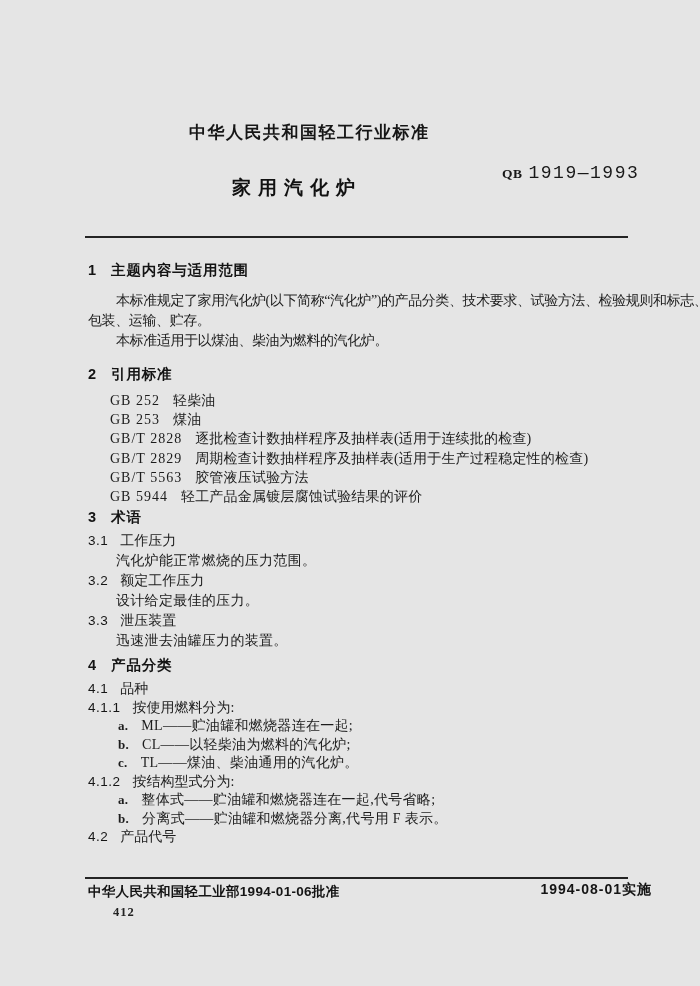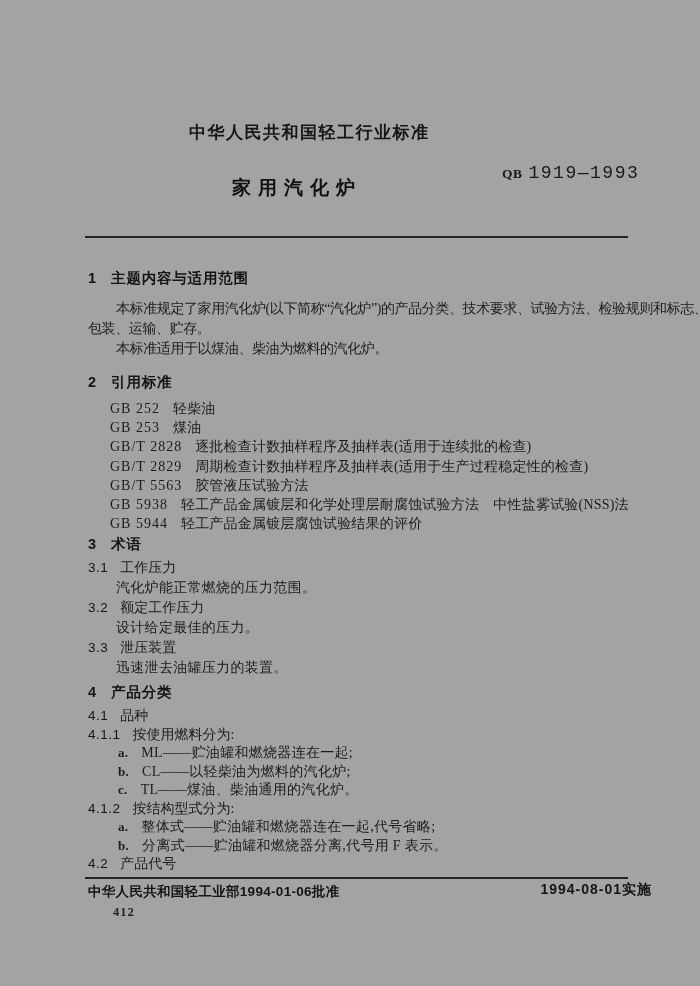--- a/index.html
+++ b/index.html
@@ -4,7 +4,7 @@
 <style>
   html,body{margin:0;padding:0;background:#ffffff;}
   .page{
-    position:relative;width:700px;height:986px;background:#a3a3a3;
+    position:relative;width:700px;height:986px;background:#e5e5e5;
     overflow:hidden;color:#1c1c1c;
     font-family:"Liberation Serif", serif;
   }

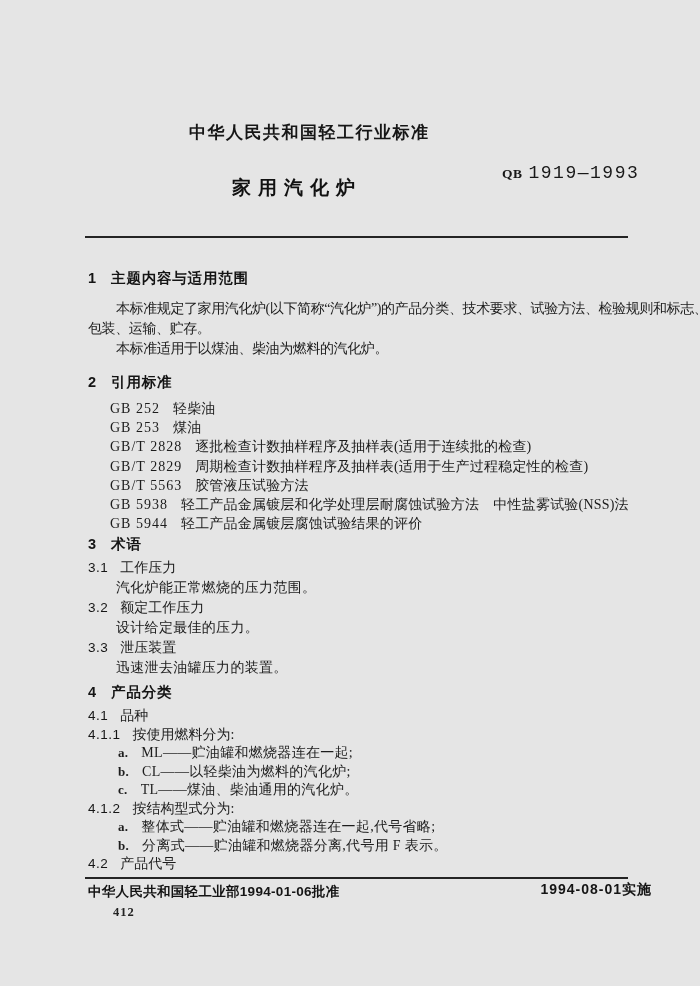--- a/index.html
+++ b/index.html
@@ -59,7 +59,7 @@
   .sub-line{line-height:18.5px;}
   .list-item{line-height:18.5px;padding-left:30px;letter-spacing:0.3px;}
   .item-label{display:inline-block;margin-right:13px;font-family:"Liberation Serif", serif;font-weight:bold;font-size:13px;}
-  .mt-s1{margin-top:8px;}
+  .mt-s1{margin-top:0;}
   .mt-p1{margin-top:13px;}
   .mt-s2{margin-top:15px;margin-bottom:9px;}
   .mt-s3{margin-top:3px;margin-bottom:6px;}

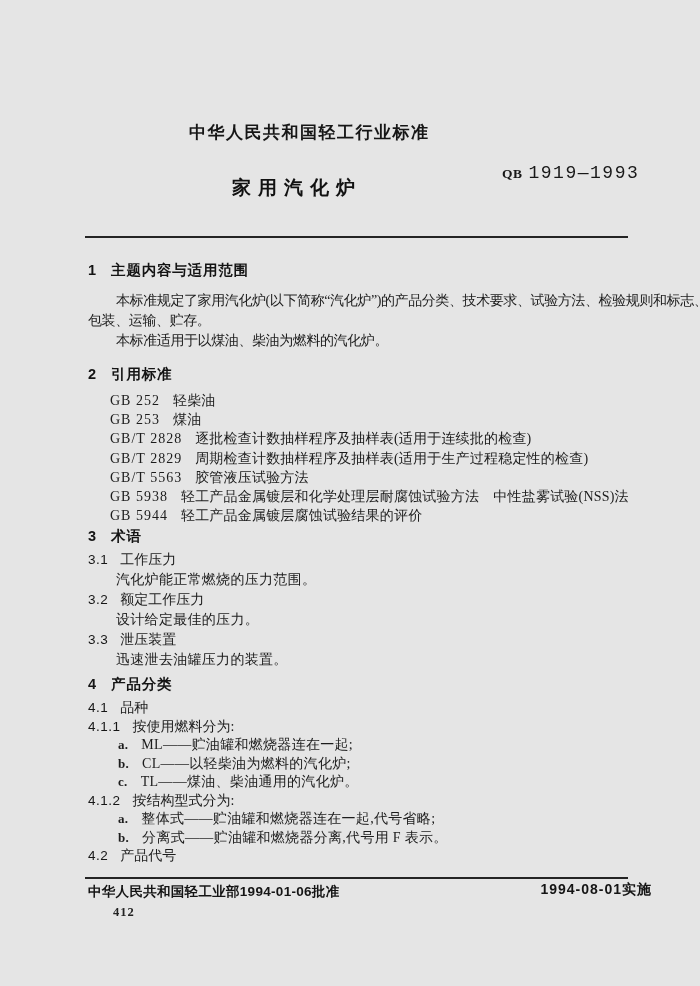--- a/index.html
+++ b/index.html
@@ -125,9 +125,6 @@
         <span class="ref-code">GB/T 5563</span><span>胶管液压试验方法</span>
       </div>
       <div class="line ref-row">
-        <span class="ref-code">GB 5938</span><span>轻工产品金属镀层和化学处理层耐腐蚀试验方法　中性盐雾试验(NSS)法</span>
-      </div>
-      <div class="line ref-row">
         <span class="ref-code">GB 5944</span><span>轻工产品金属镀层腐蚀试验结果的评价</span>
       </div>
     </div>

